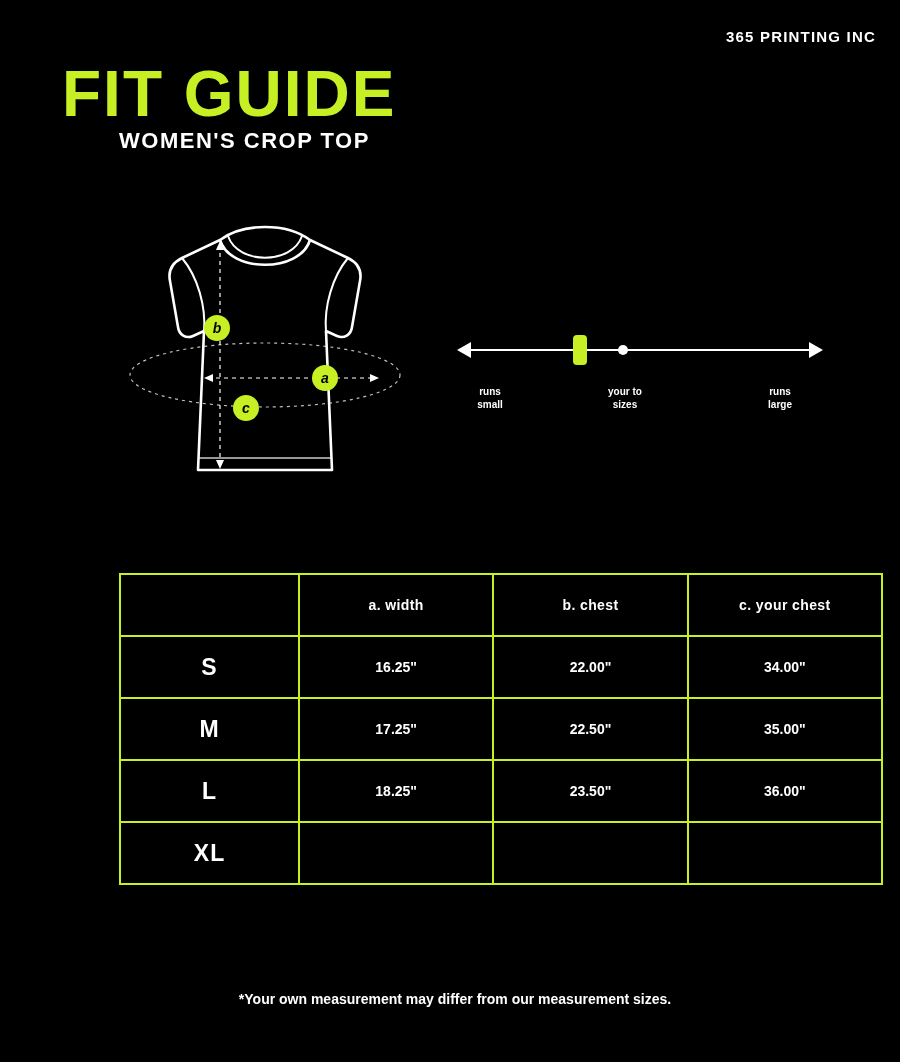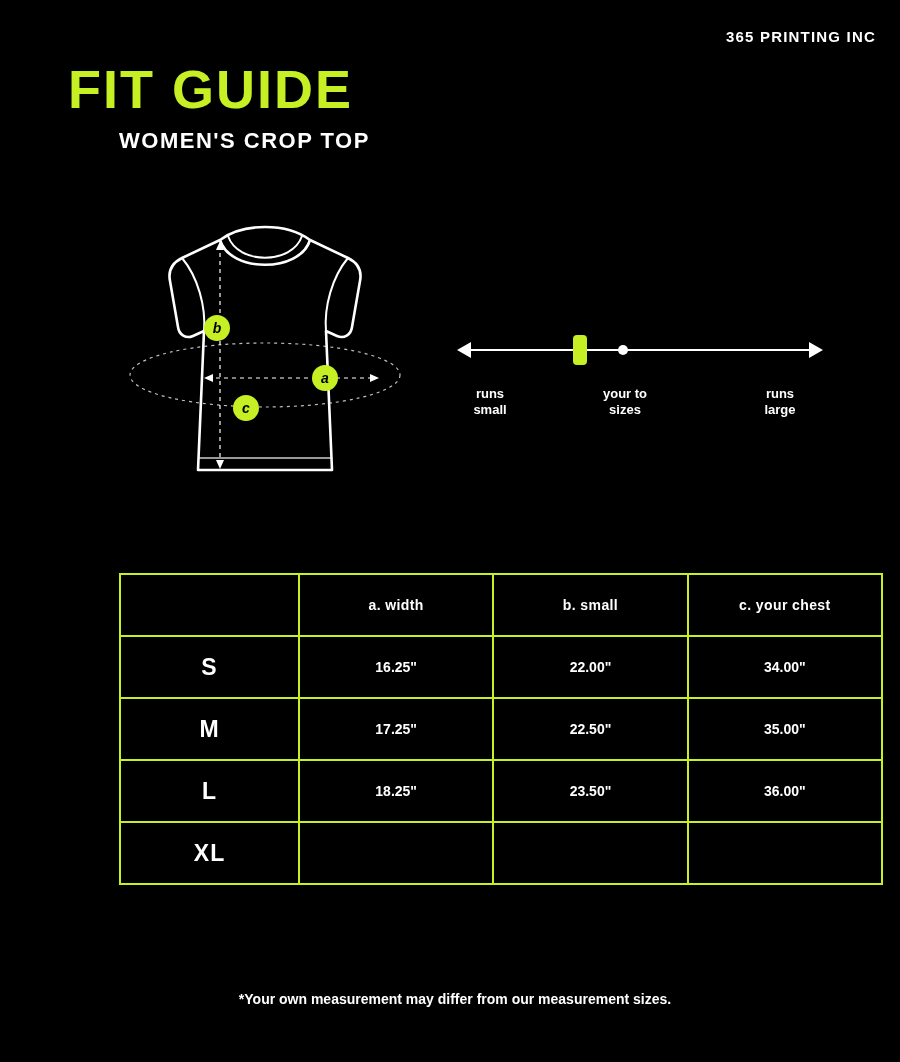--- a/index.html
+++ b/index.html
@@ -27,8 +27,8 @@
   .title {
     position: absolute;
     top: 62px;
-    left: 68px;
-    font-size: 54px;
+    left: 62px;
+    font-size: 64px;
     font-weight: bold;
     letter-spacing: 2px;
     color: #c6f024;

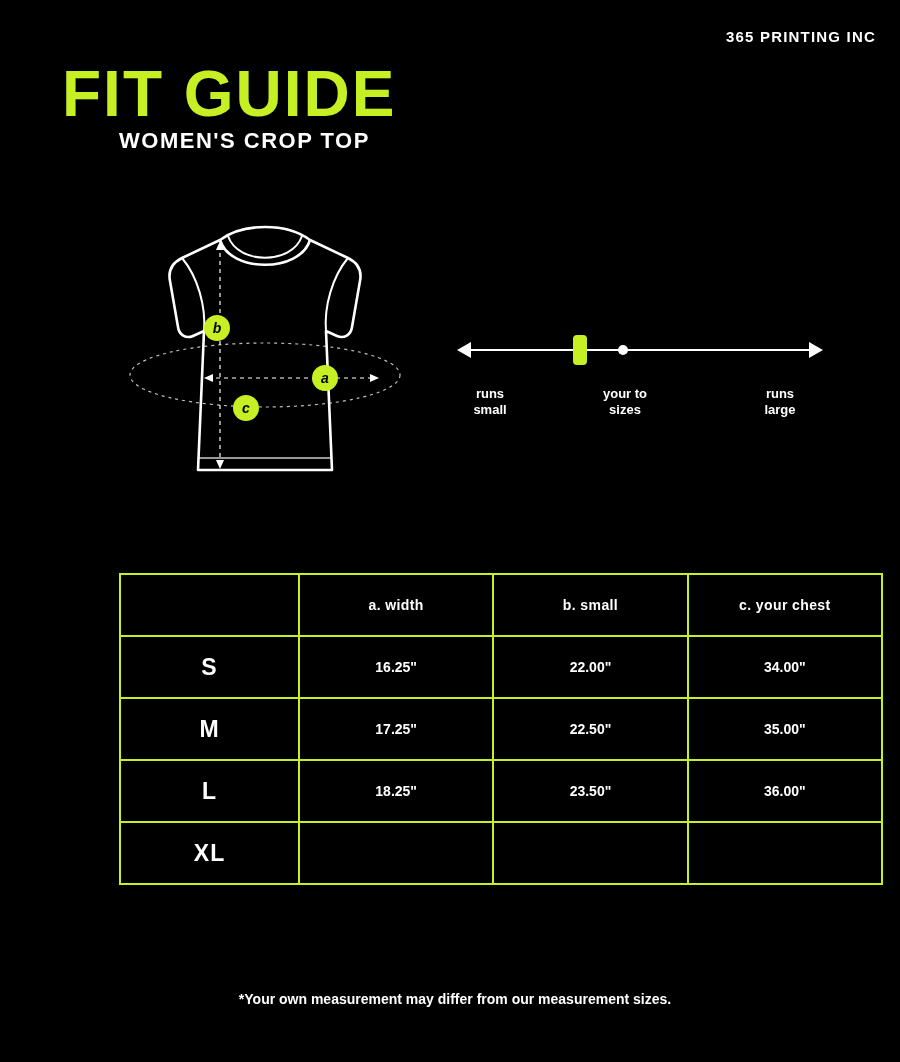--- a/index.html
+++ b/index.html
@@ -80,7 +80,7 @@
   }
   .scale-label {
     position: absolute;
-    font-size: 13px;
+    font-size: 10px;
     font-weight: bold;
     text-align: center;
     line-height: 1.25;

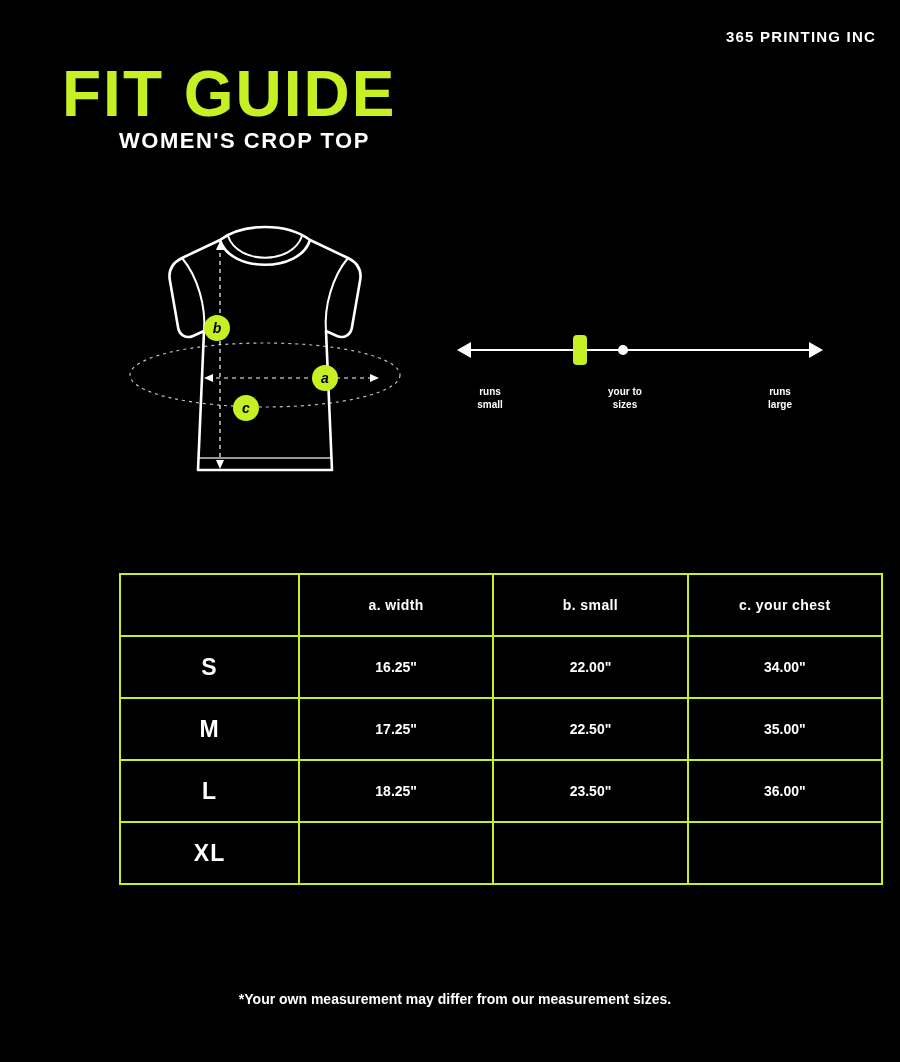--- a/index.html
+++ b/index.html
@@ -213,7 +213,7 @@
       <tr>
         <th class="col-size corner"></th>
         <th>a. width</th>
-        <th>b. small</th>
+        <th>b. chest</th>
         <th>c. your chest</th>
       </tr>
     </thead>

